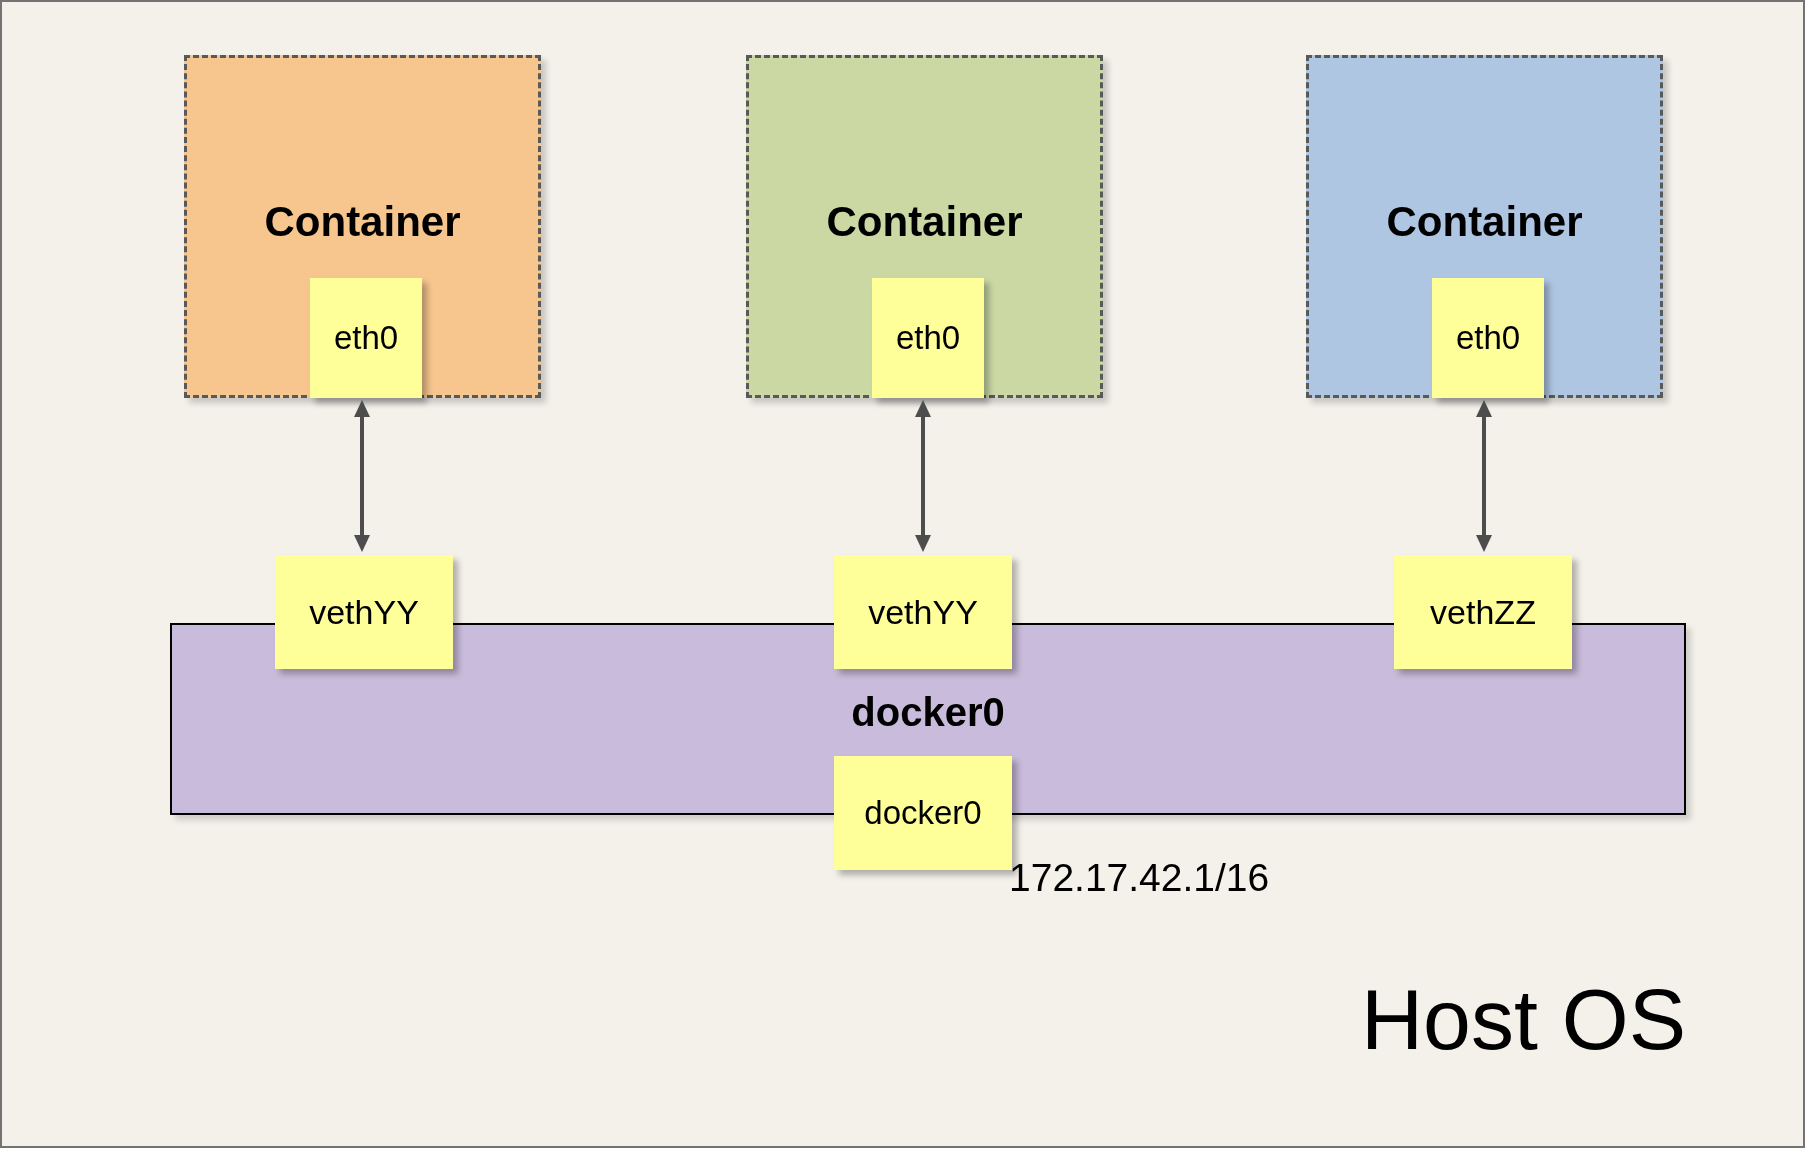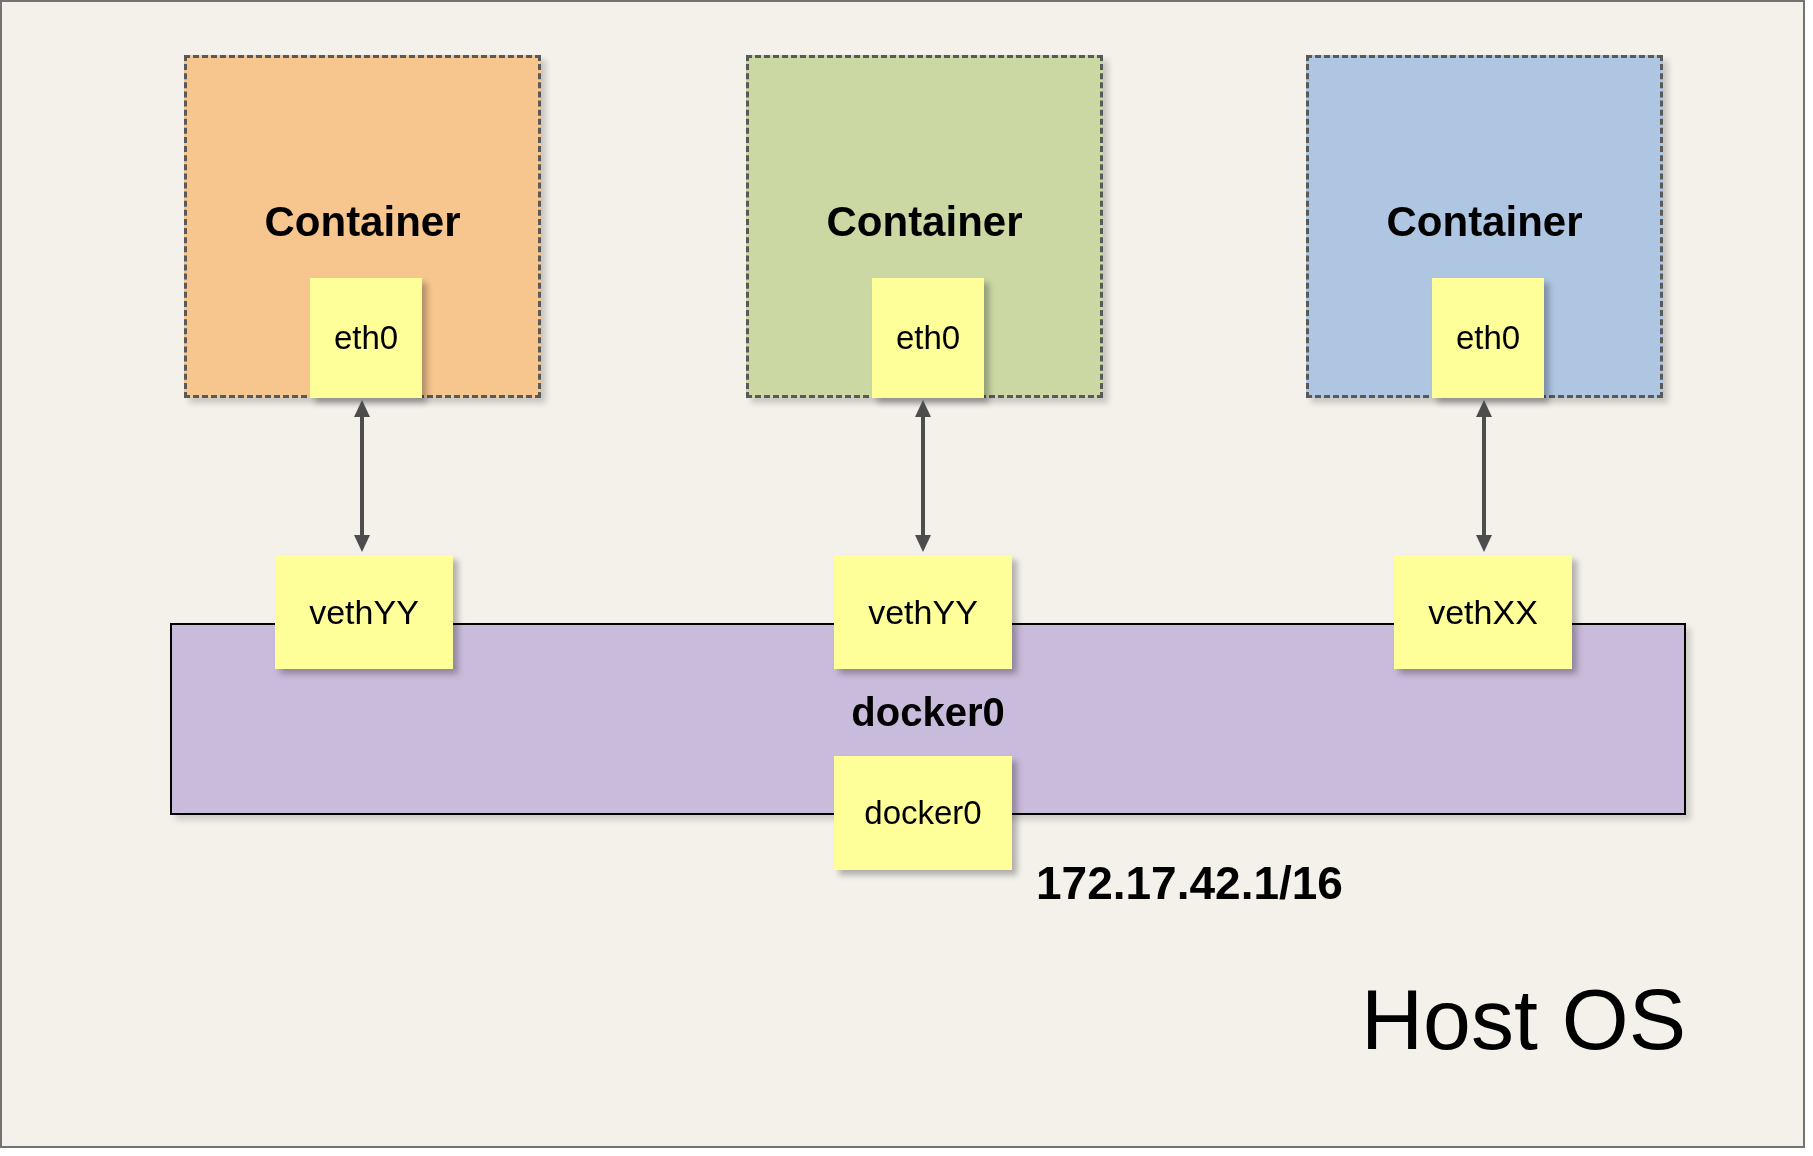--- a/index.html
+++ b/index.html
@@ -141,7 +141,7 @@
     <span>vethYY</span>
   </div>
   <div class="note veth-note" style="left: 1392px; background-color: rgb(255, 255, 153);">
-    <span>vethXX</span>
+    <span>vethZZ</span>
   </div>
 
   <div class="note docker0-note" style="background-color: rgb(255, 255, 153);">

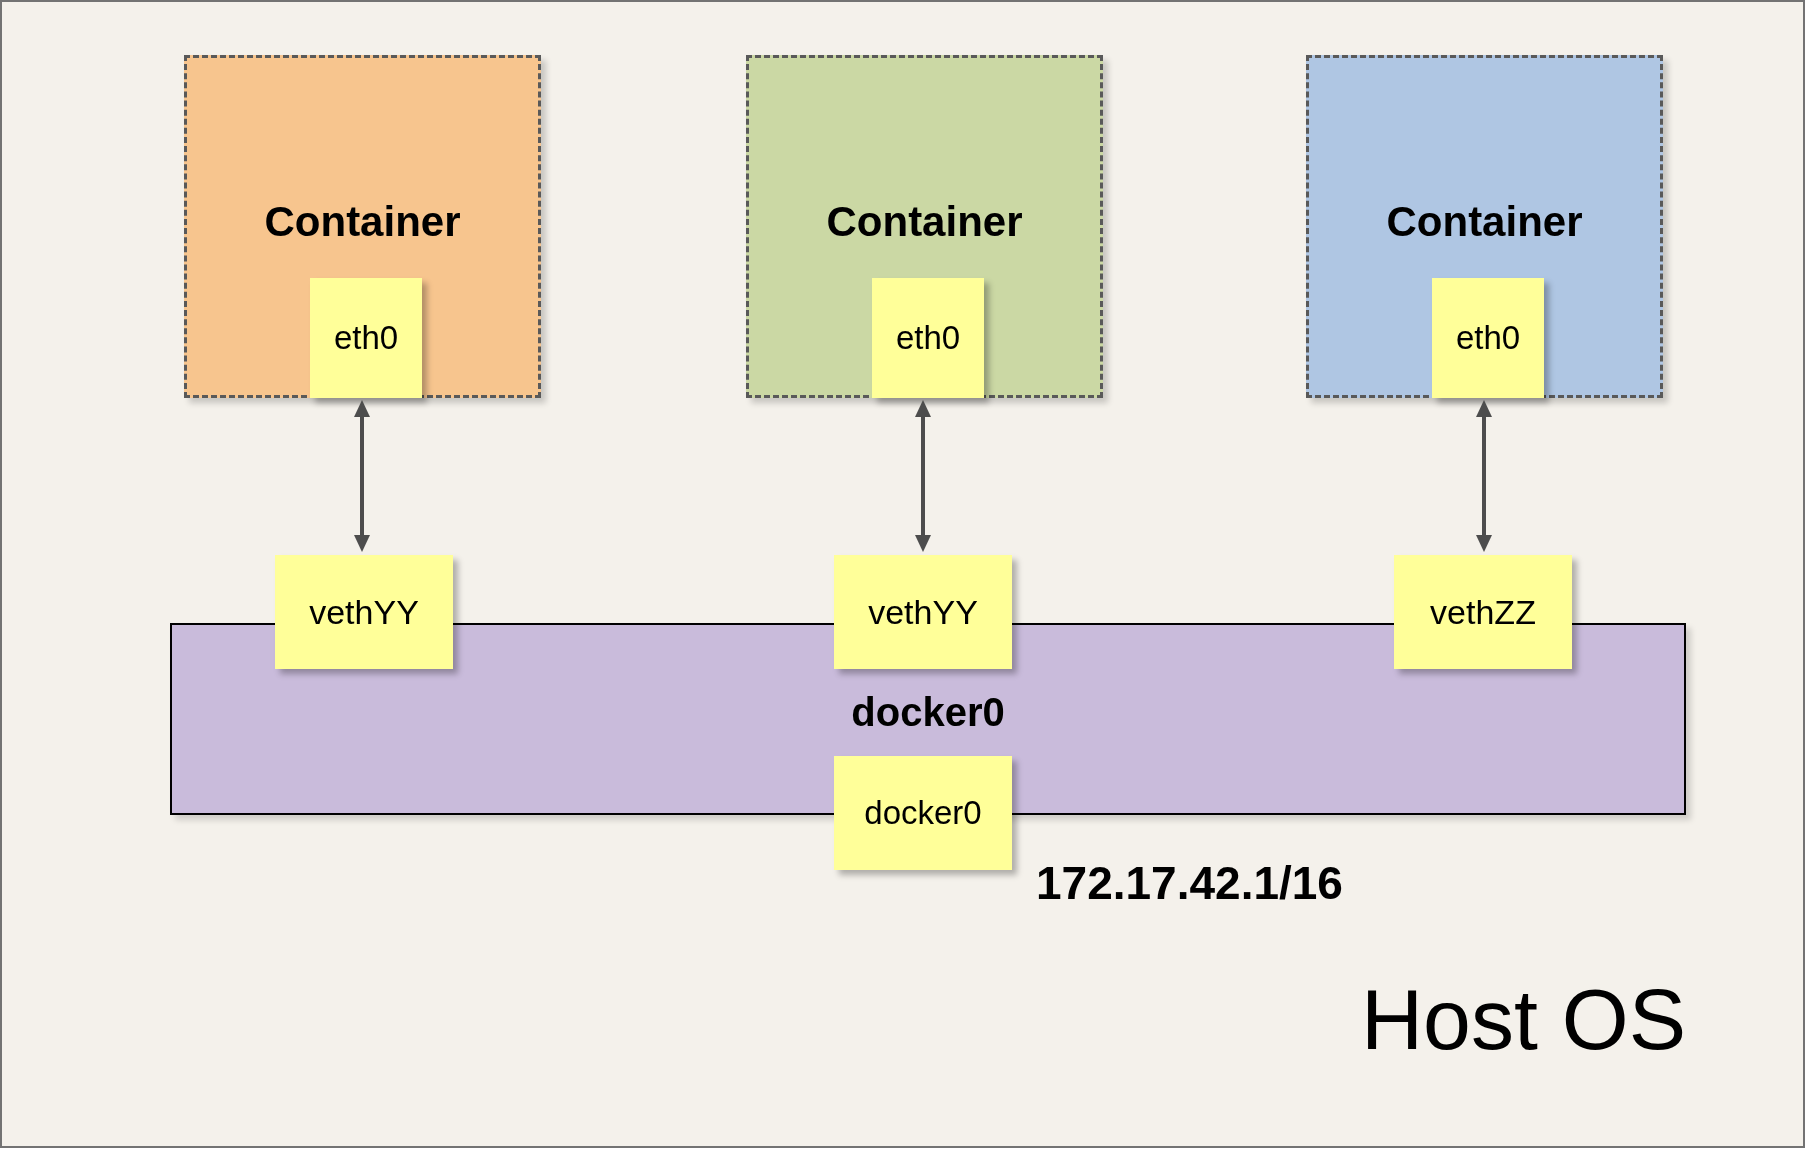--- a/index.html
+++ b/index.html
@@ -75,10 +75,9 @@
   }
   .ip-label {
     position: absolute;
-    left: 1034px; top: 854px;
-    font-size: 46px;
+    left: 1007px; top: 854px;
+    font-size: 39px;
     z-index: 2;
-    font-weight: bold;
   }
   .host-label {
     position: absolute;

